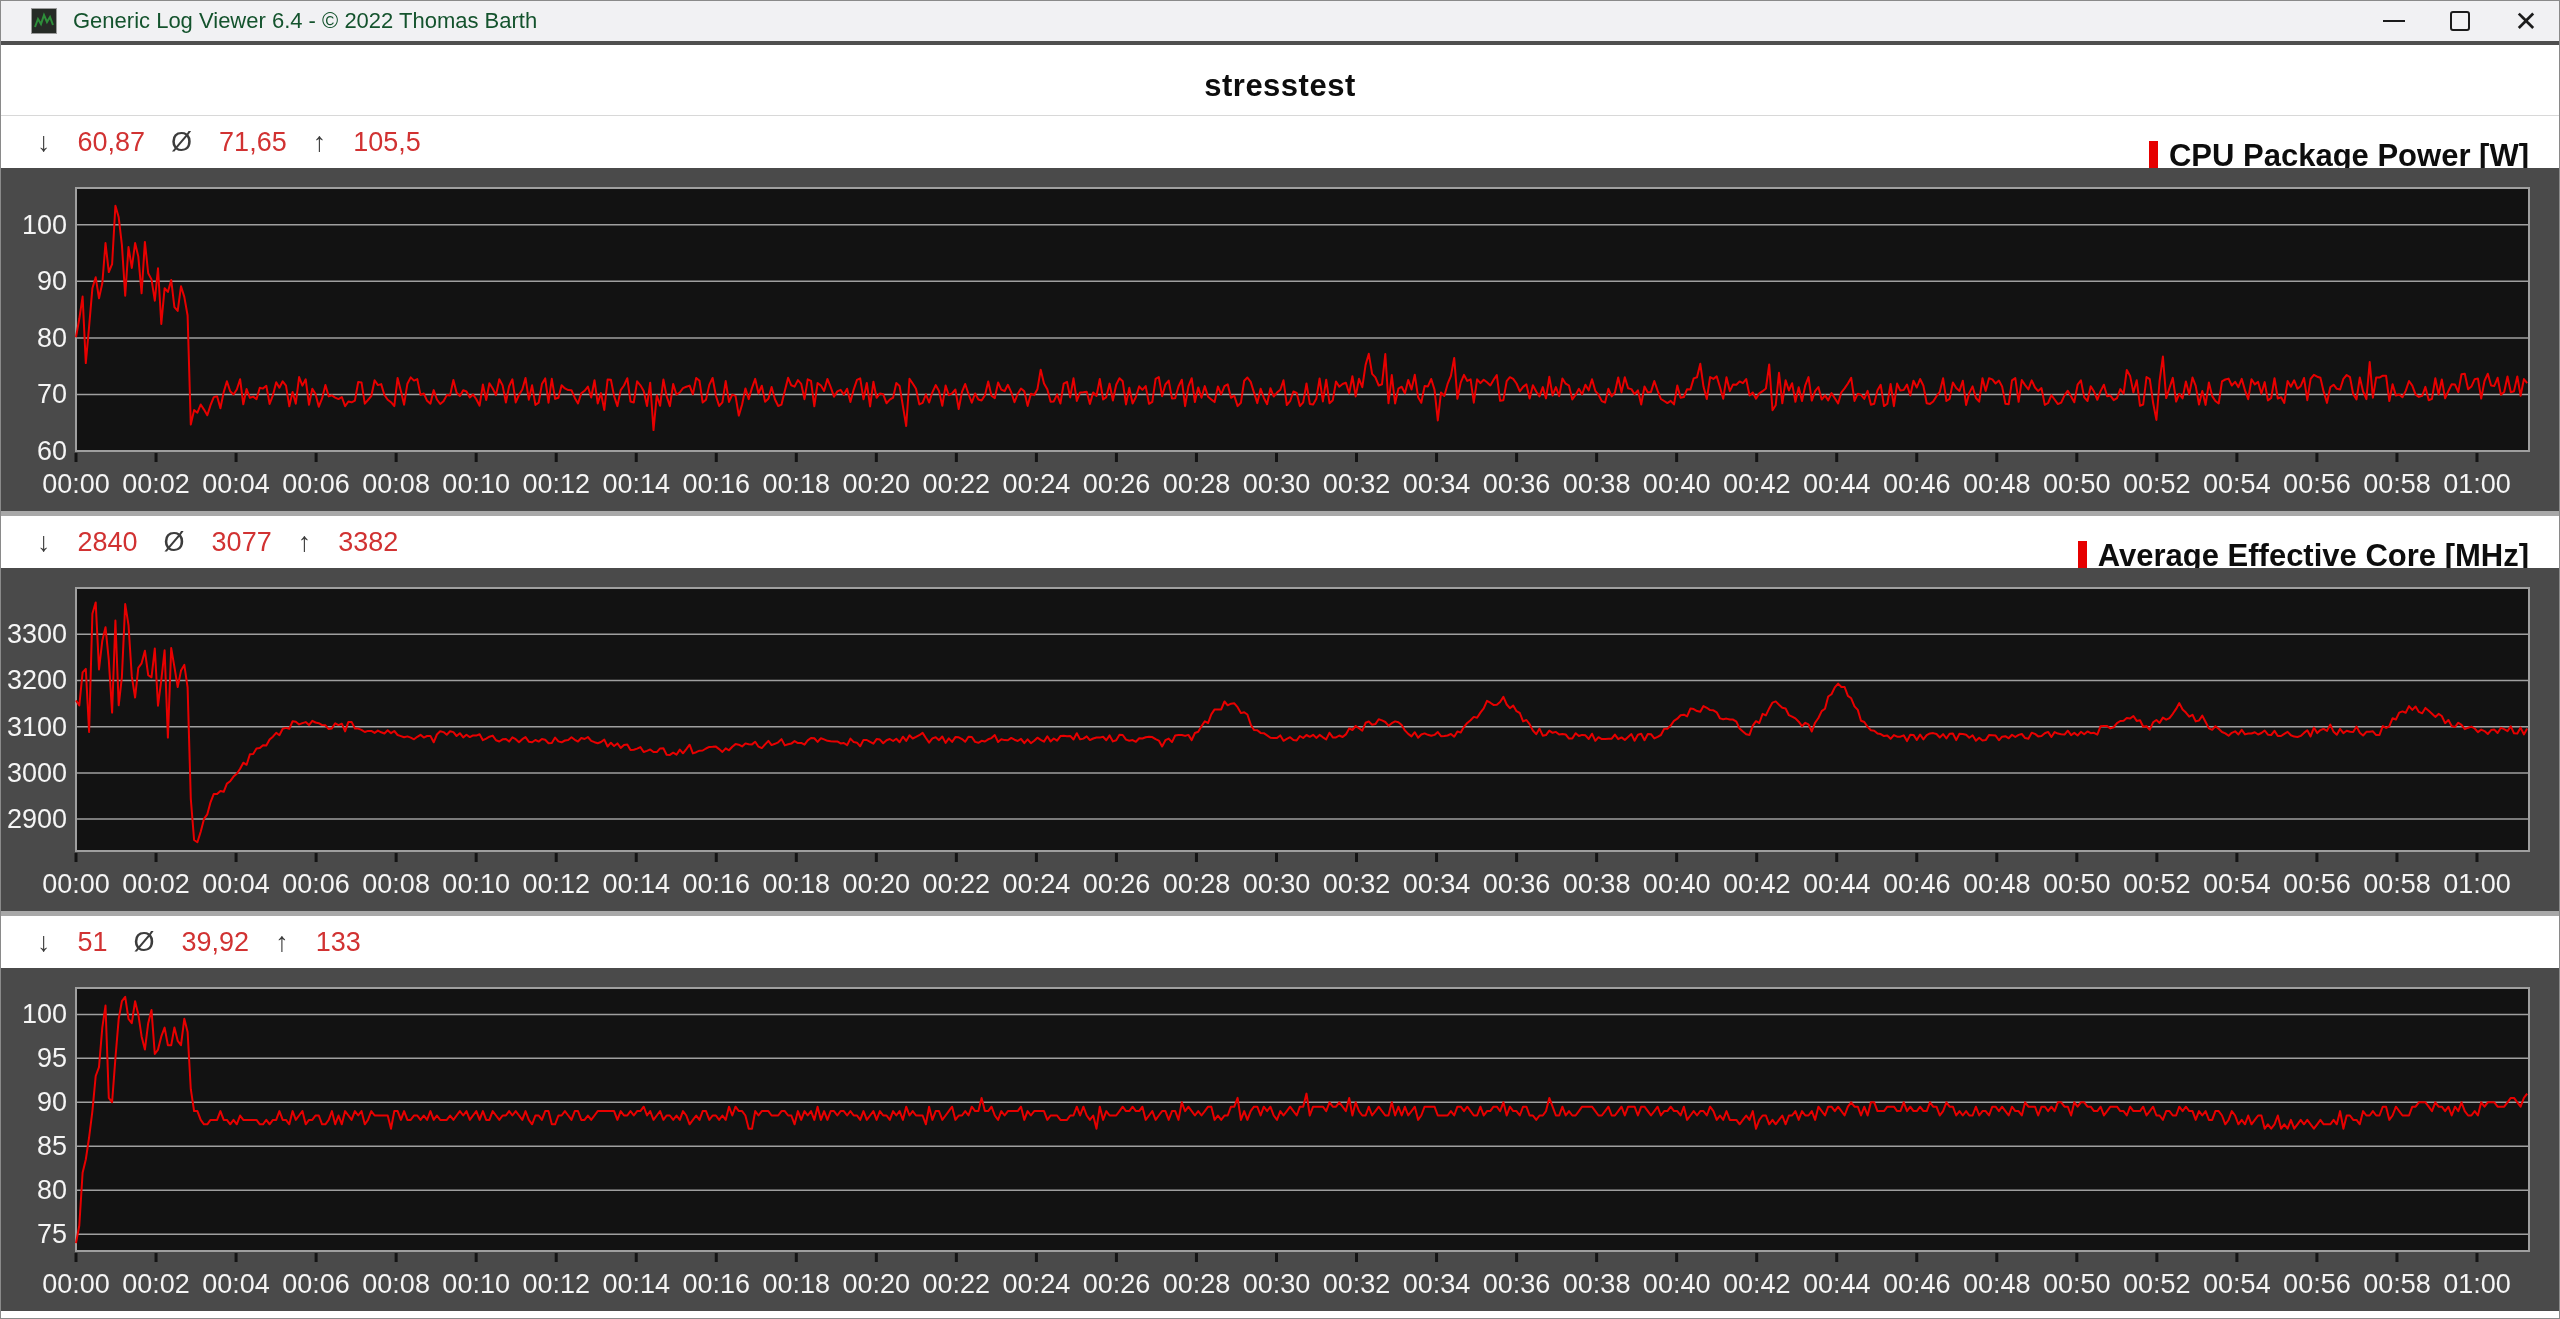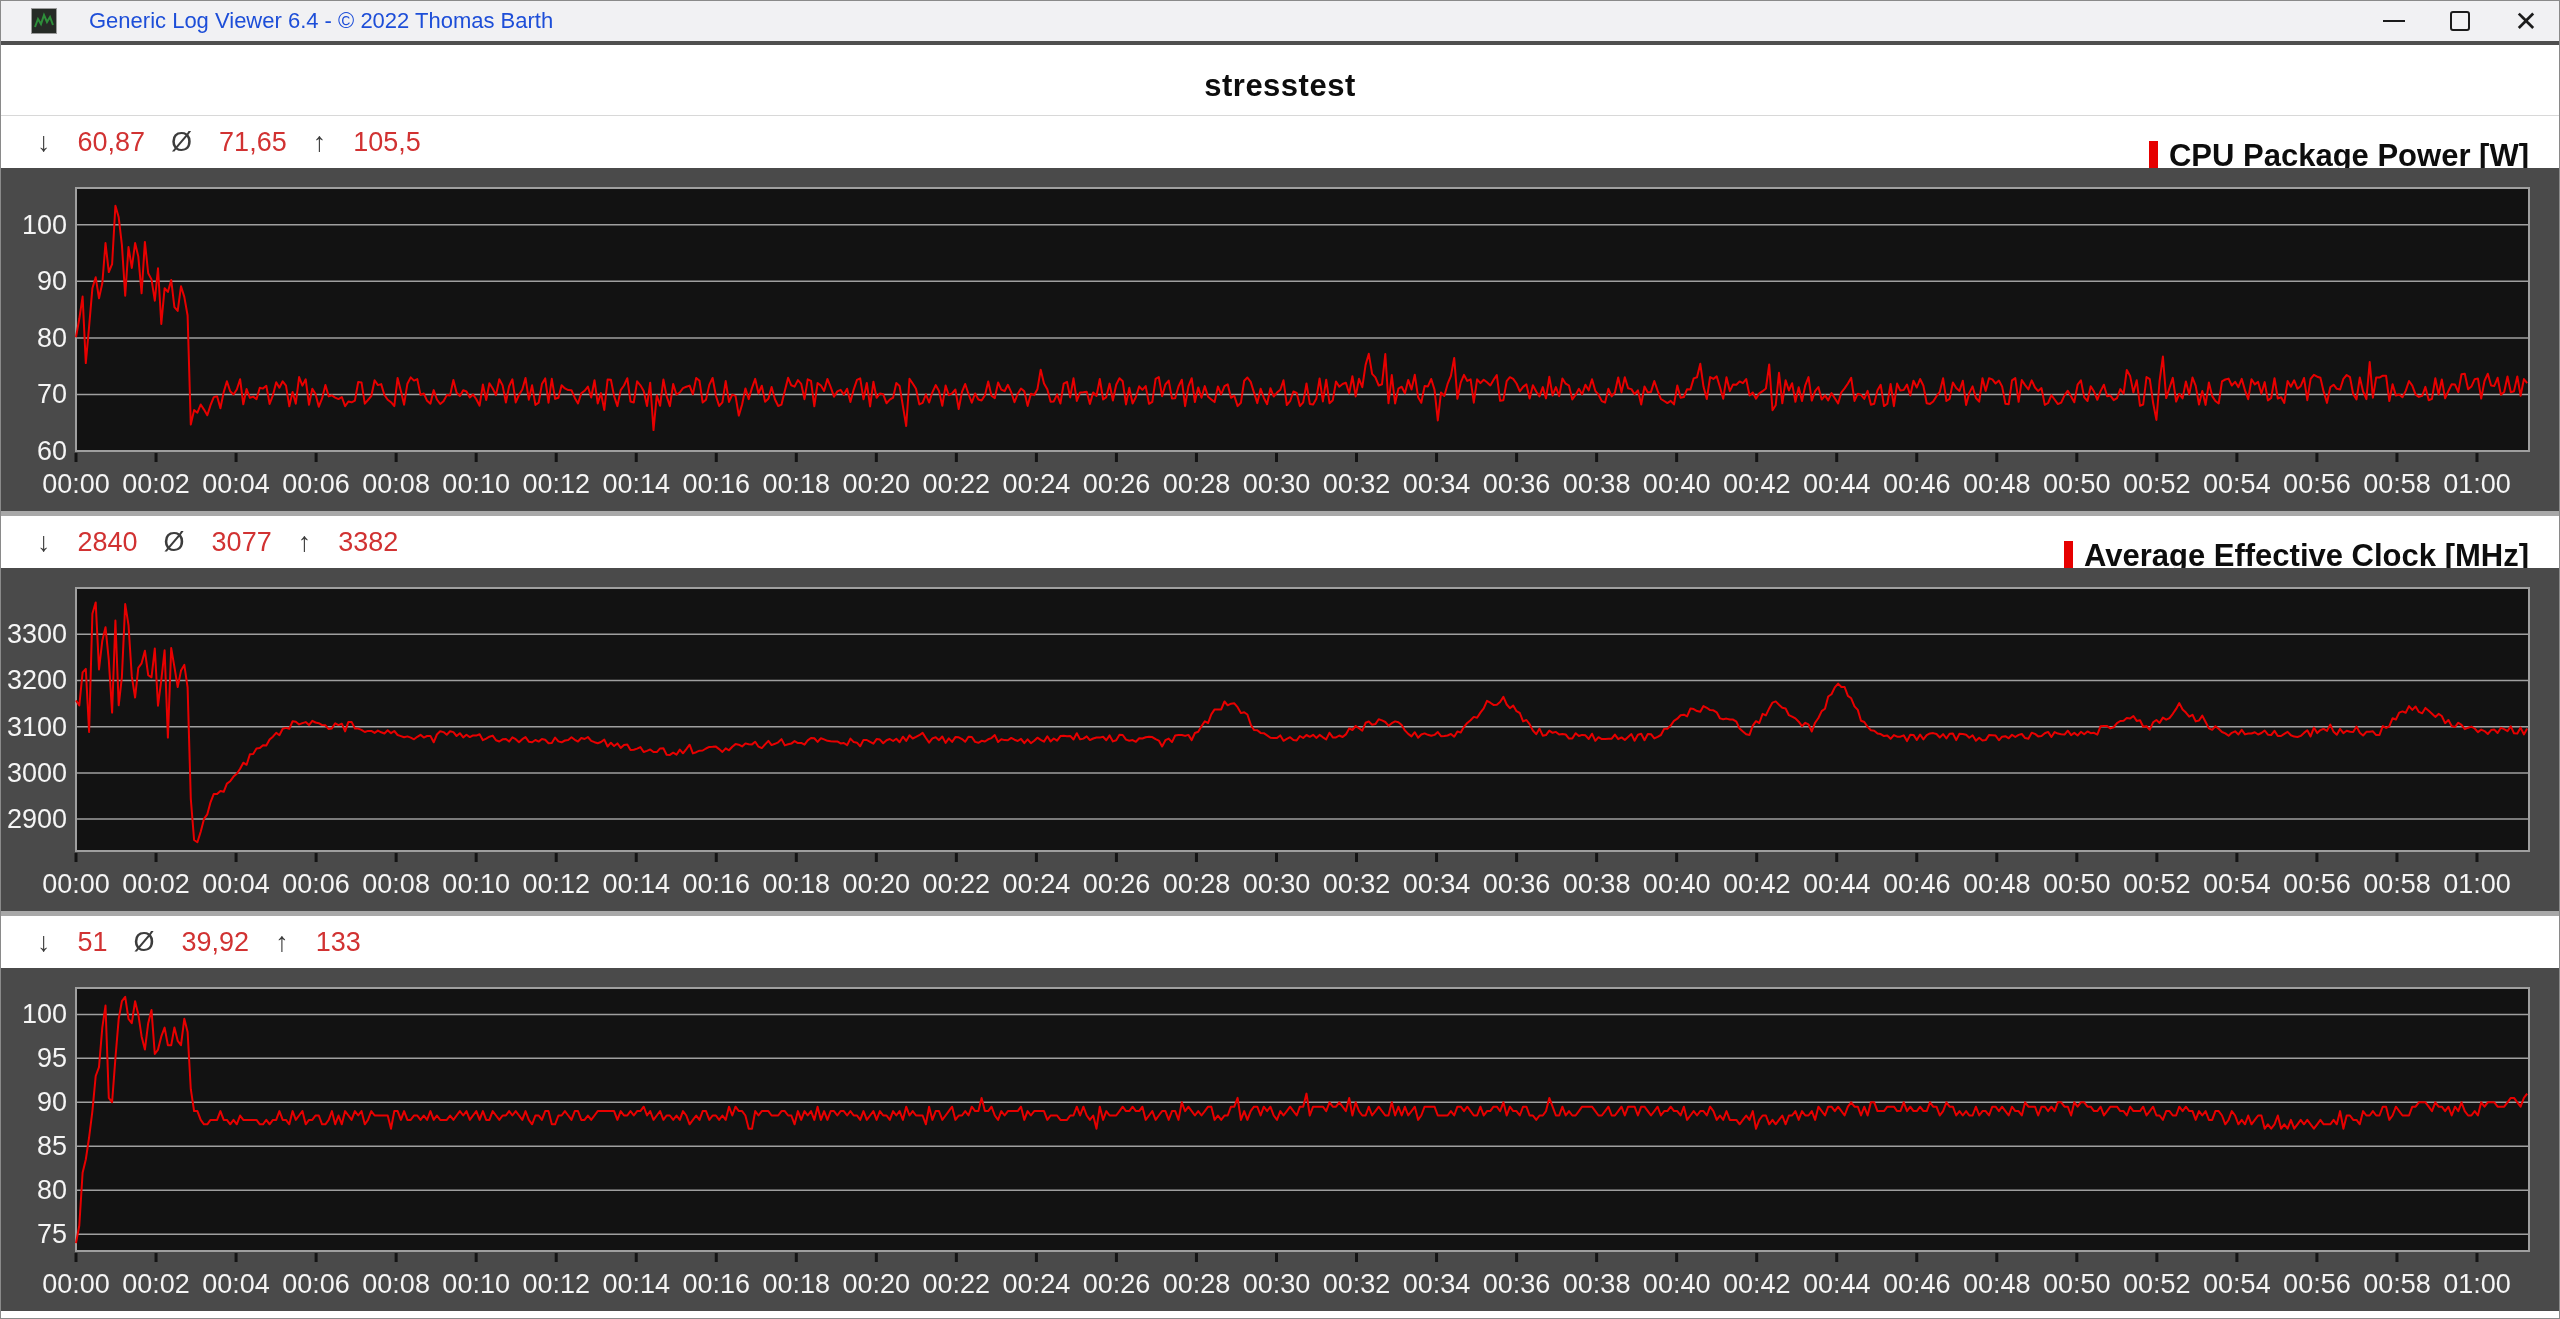--- a/index.html
+++ b/index.html
@@ -10,7 +10,7 @@
   
   .titlebar { height: 44px; background: #f1f1f3; display: flex; align-items: center; border-bottom: 4px solid #4f4f4f; }
   .app-icon { width: 26px; height: 26px; margin-left: 30px; background: #262b26; border: 1px solid #9a9a9a; display:flex; align-items:center; justify-content:center; }
-  .titlebar-title { margin-left: 32px; font-size: 22px; color: #1d4ed8; }
+  .titlebar-title { margin-left: 16px; font-size: 22px; color: #14532d; }
   .titlebar-spacer { flex: 1; }
   .tb-btn { width: 66px; height: 44px; display:flex; align-items:center; justify-content:center; font-size: 24px; color:#1b1b1b; cursor: default; }
   .tb-btn.min span { display:block; width:22px; height:2px; background:#1b1b1b; }

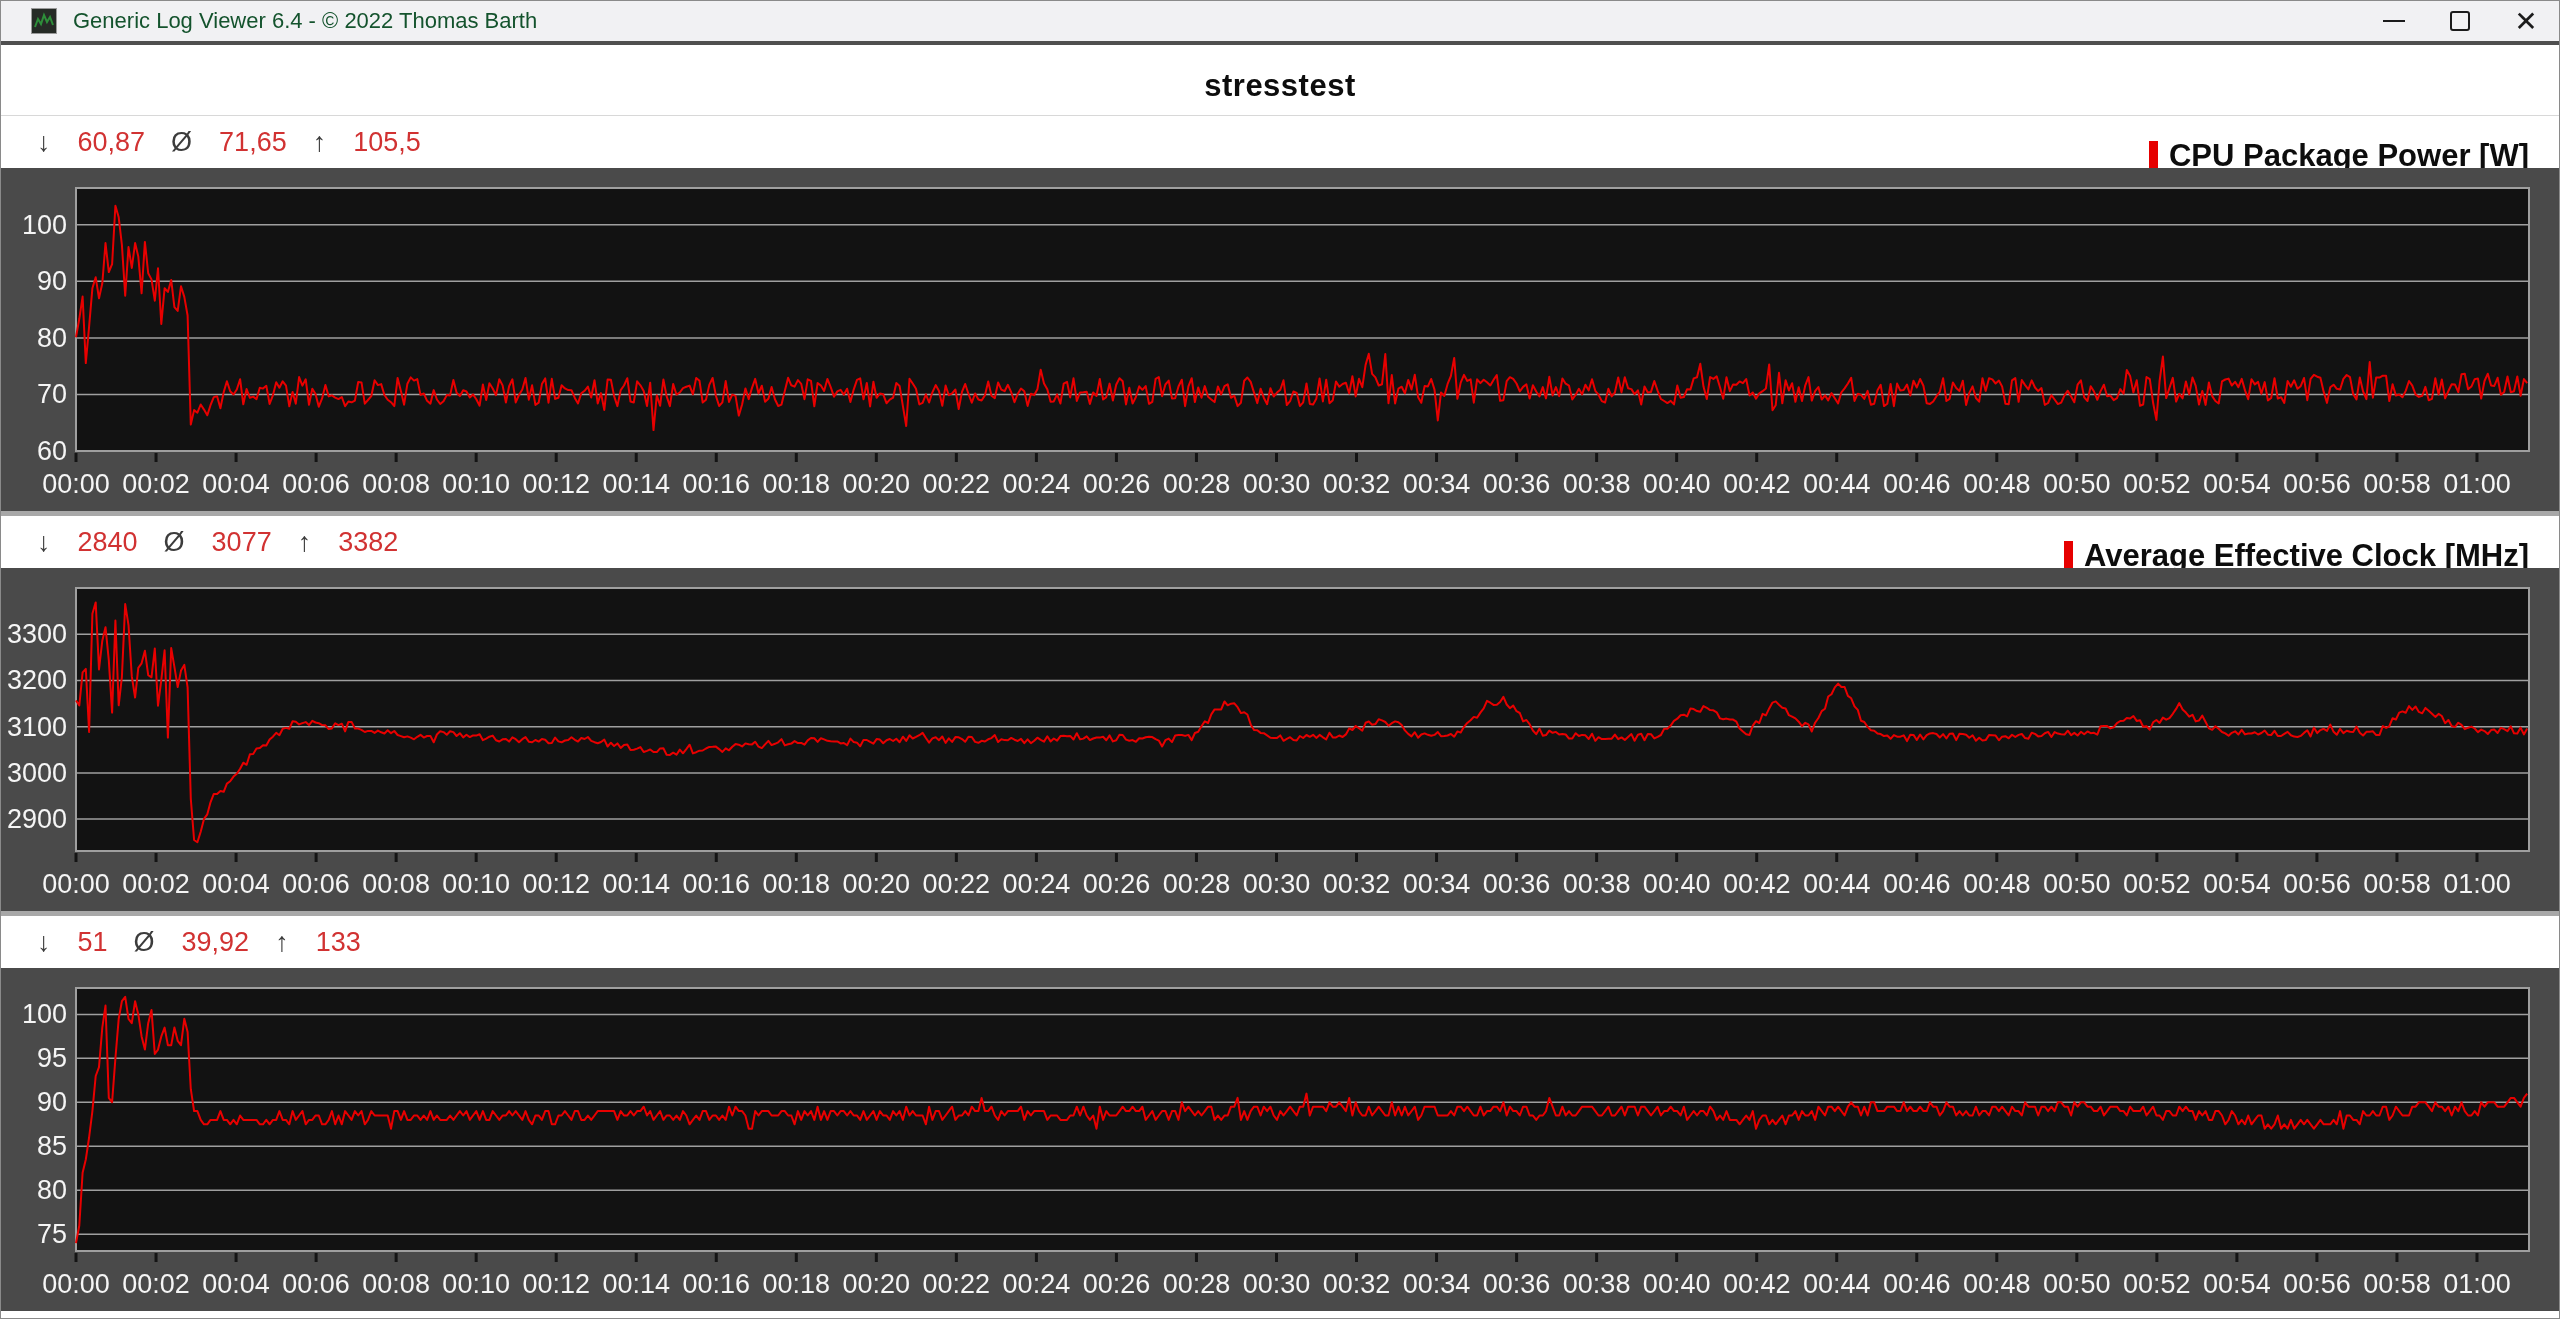--- a/index.html
+++ b/index.html
@@ -178,7 +178,7 @@
     </div>
     <div class="legend">
       <span class="legend-bar"></span>
-      <span class="legend-label">Average Effective Clock [MHz]</span>
+      <span class="legend-label">Average Effective Core [MHz]</span>
     </div>
   </div>
   <div class="panel">

